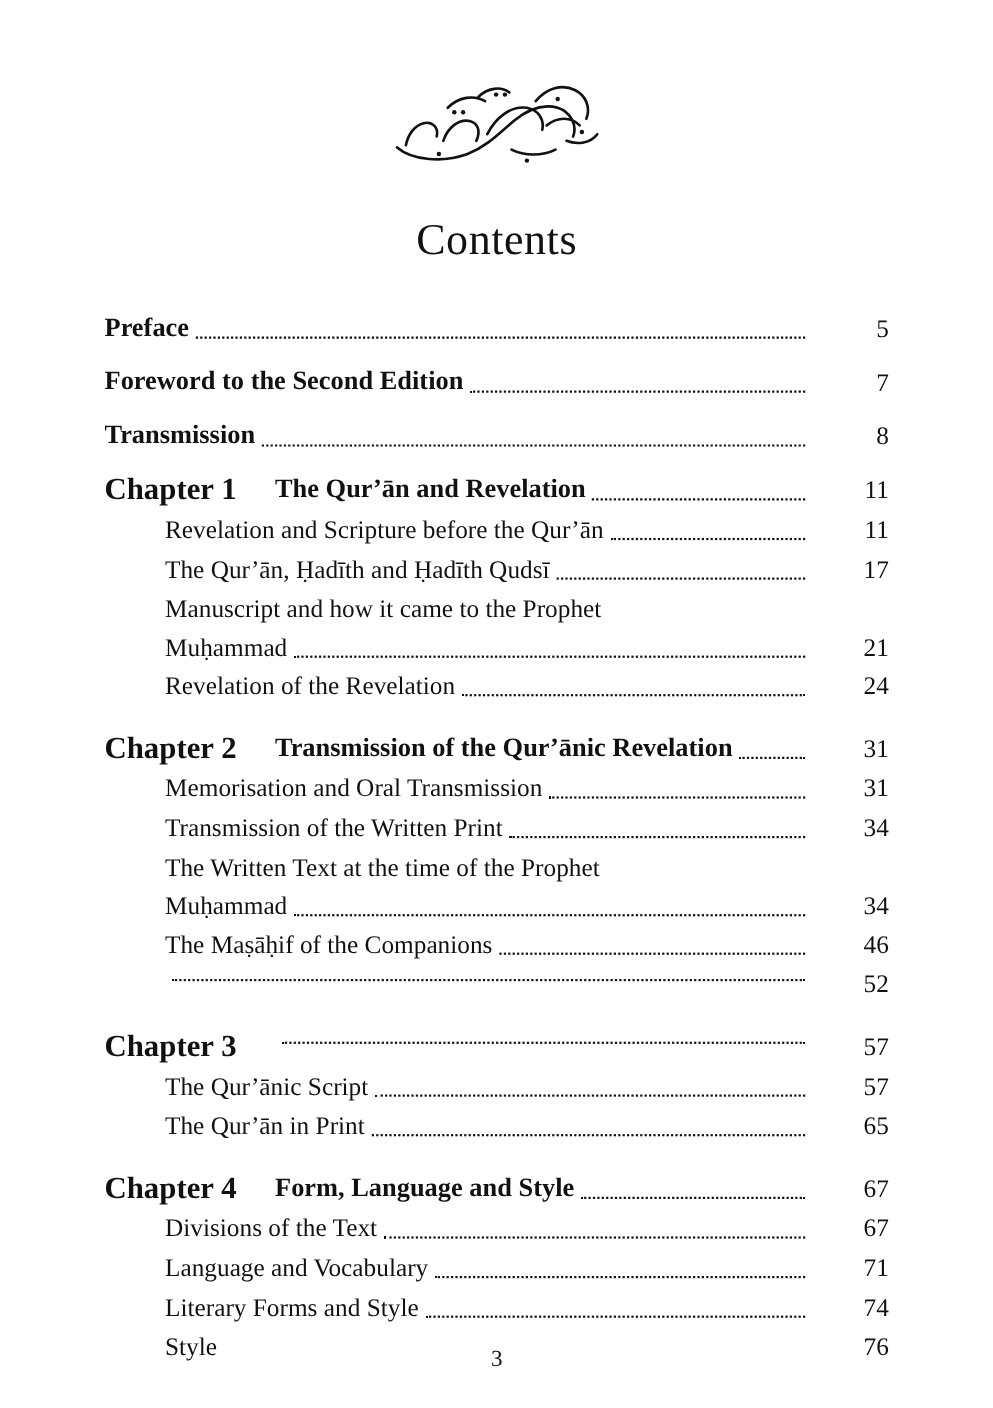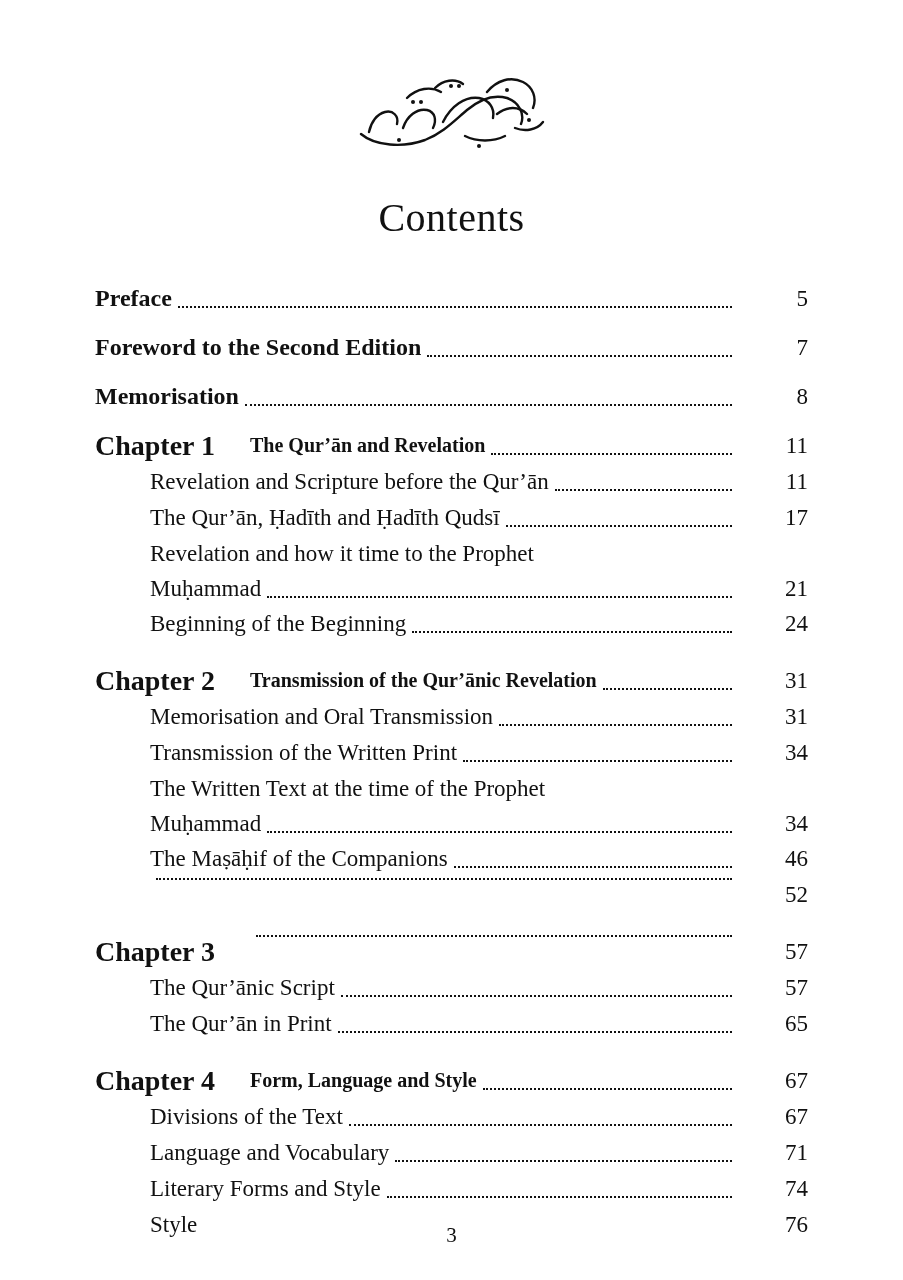--- a/index.html
+++ b/index.html
@@ -55,7 +55,7 @@
 
   .row {
     display: flex;
-    align-items: flex-start;
+    align-items: center;
     font-size: 23px;
     line-height: 35px;
     margin-bottom: 1px;

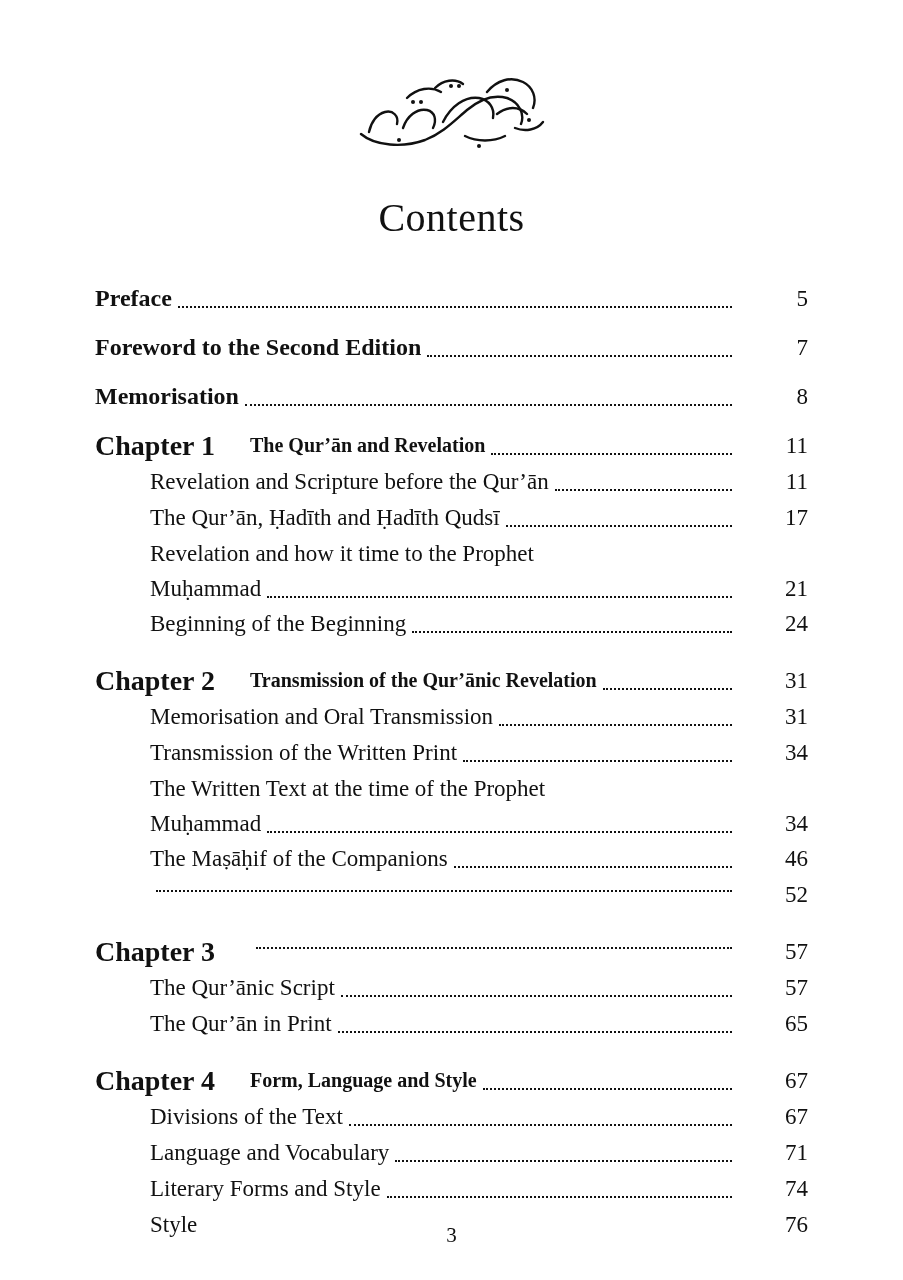--- a/index.html
+++ b/index.html
@@ -200,7 +200,7 @@
 
       <div class="row top">
         <div class="label-wrap">
-          <span class="label">Memorisation</span>
+          <span class="label">Transmission</span>
           <span class="leader"></span>
         </div>
         <span class="pageno">8</span>

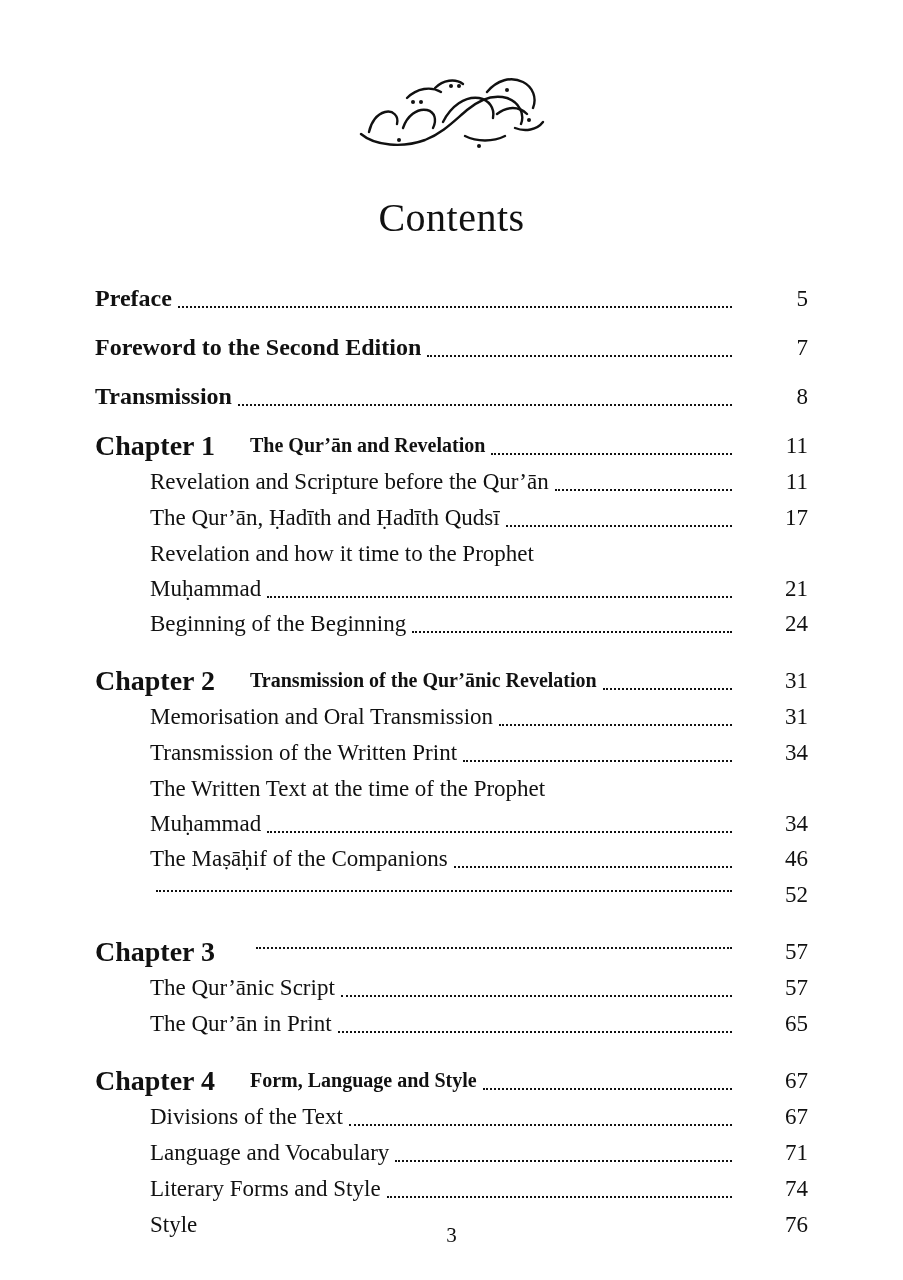--- a/index.html
+++ b/index.html
@@ -101,7 +101,7 @@
   }
   .row.chapter .label {
     font-weight: bold;
-    font-size: 20px;
+    font-size: 24px;
   }
 
   

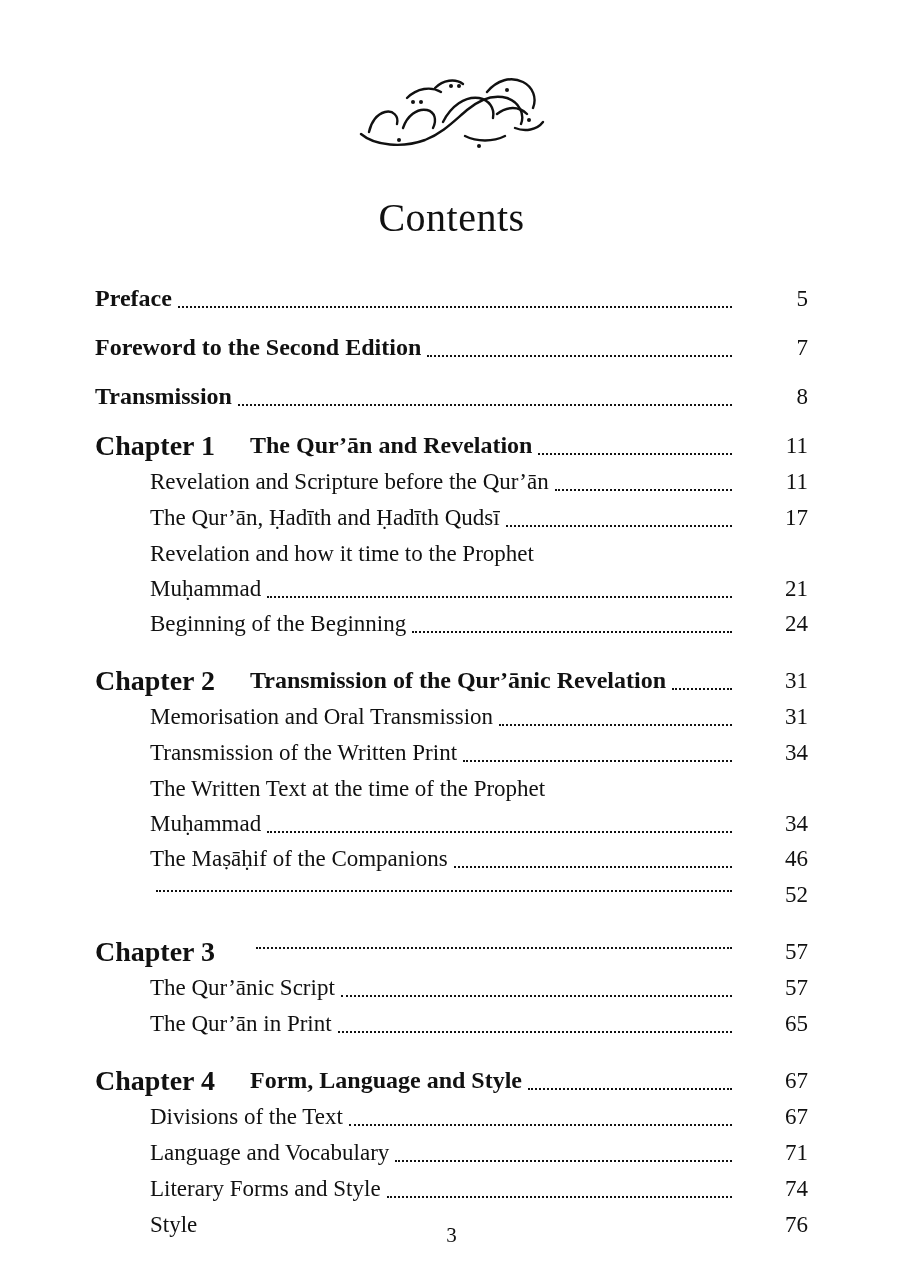--- a/index.html
+++ b/index.html
@@ -235,7 +235,7 @@
 
       <div class="row wrap2">
         <div class="line1">
-          <span>Revelation   and   how   it   time   to   the   Prophet</span>
+          <span>Manuscript   and   how   it   came   to   the   Prophet</span>
         </div>
         <div class="line2">
           <div class="label-wrap">

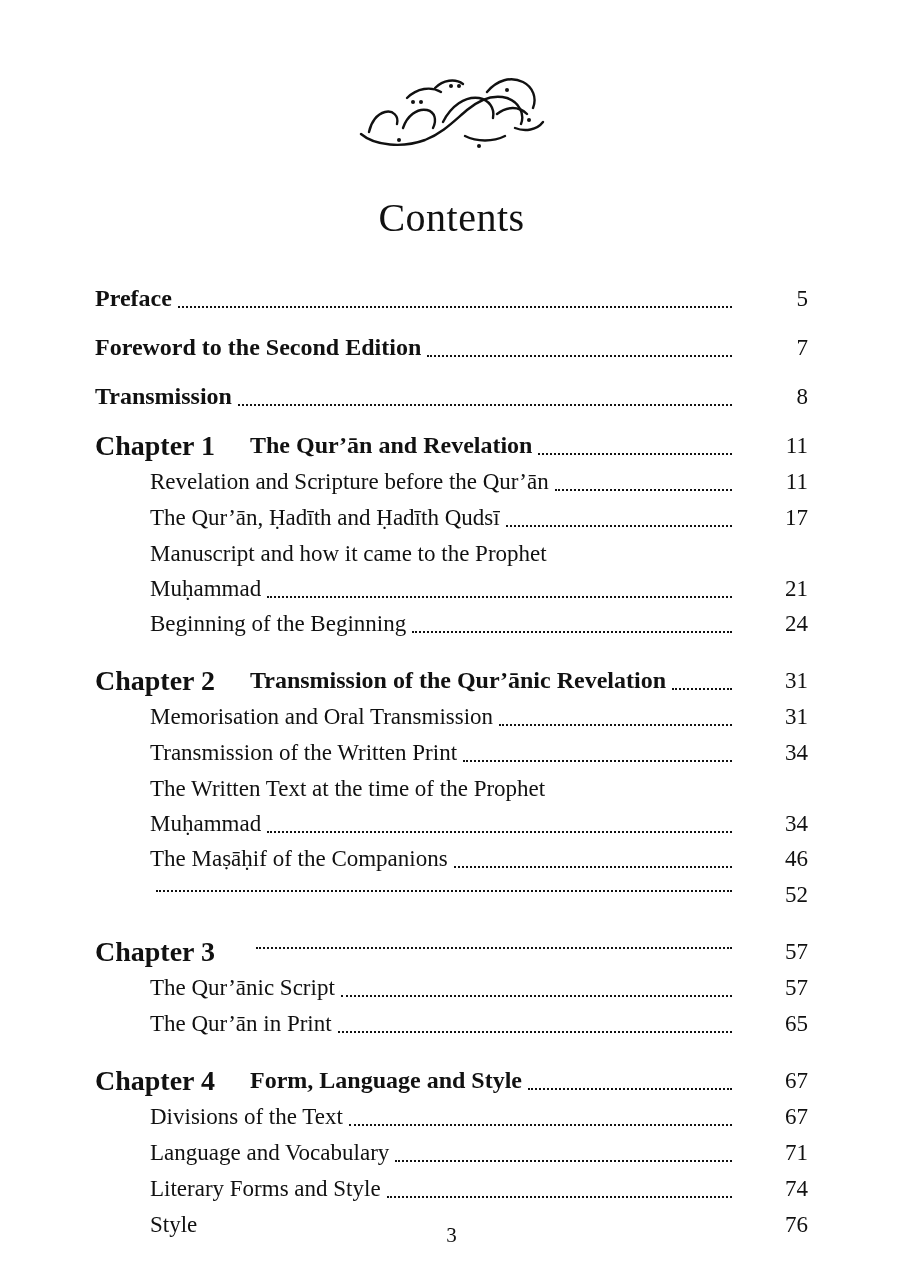--- a/index.html
+++ b/index.html
@@ -248,7 +248,7 @@
 
       <div class="row sub">
         <div class="label-wrap">
-          <span class="label">Beginning of the Beginning</span>
+          <span class="label">Revelation of the Revelation</span>
           <span class="leader"></span>
         </div>
         <span class="pageno">24</span>

